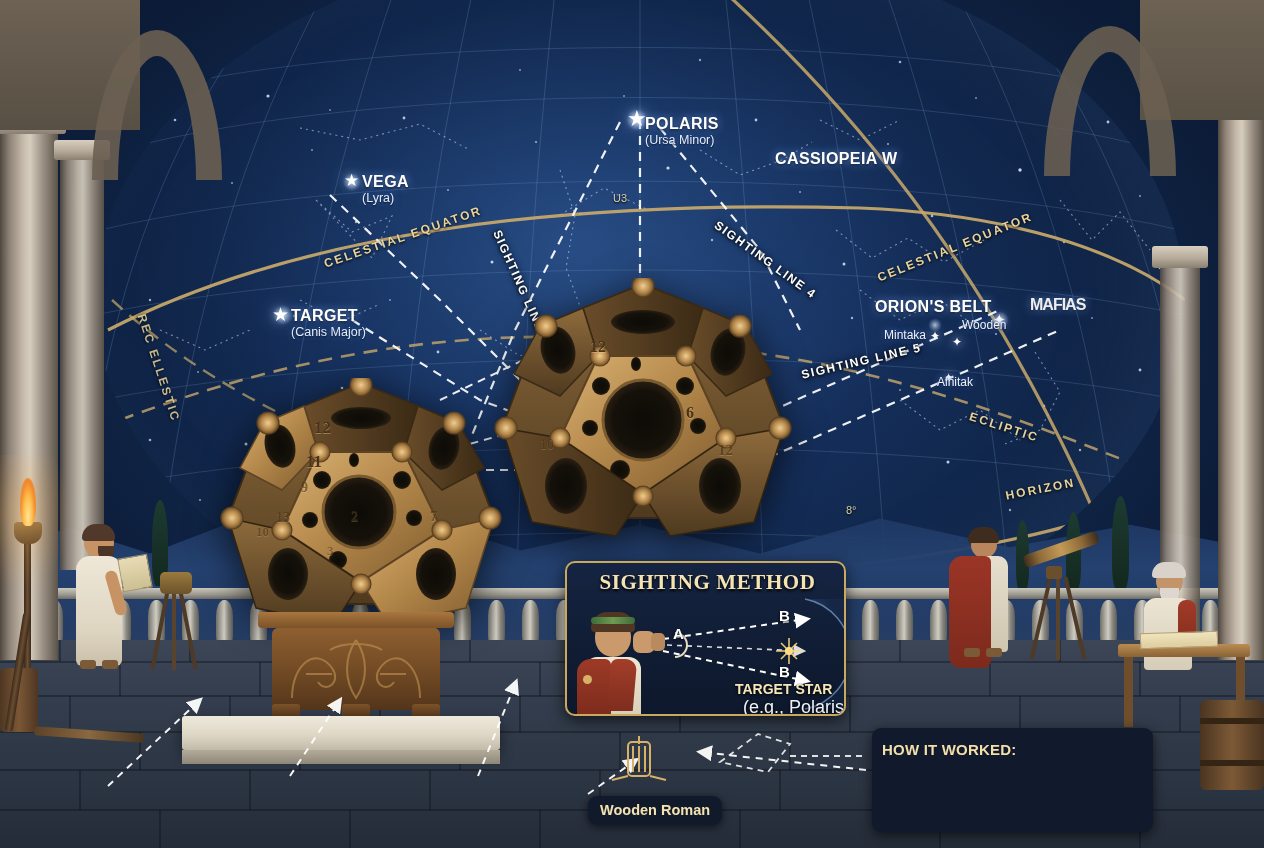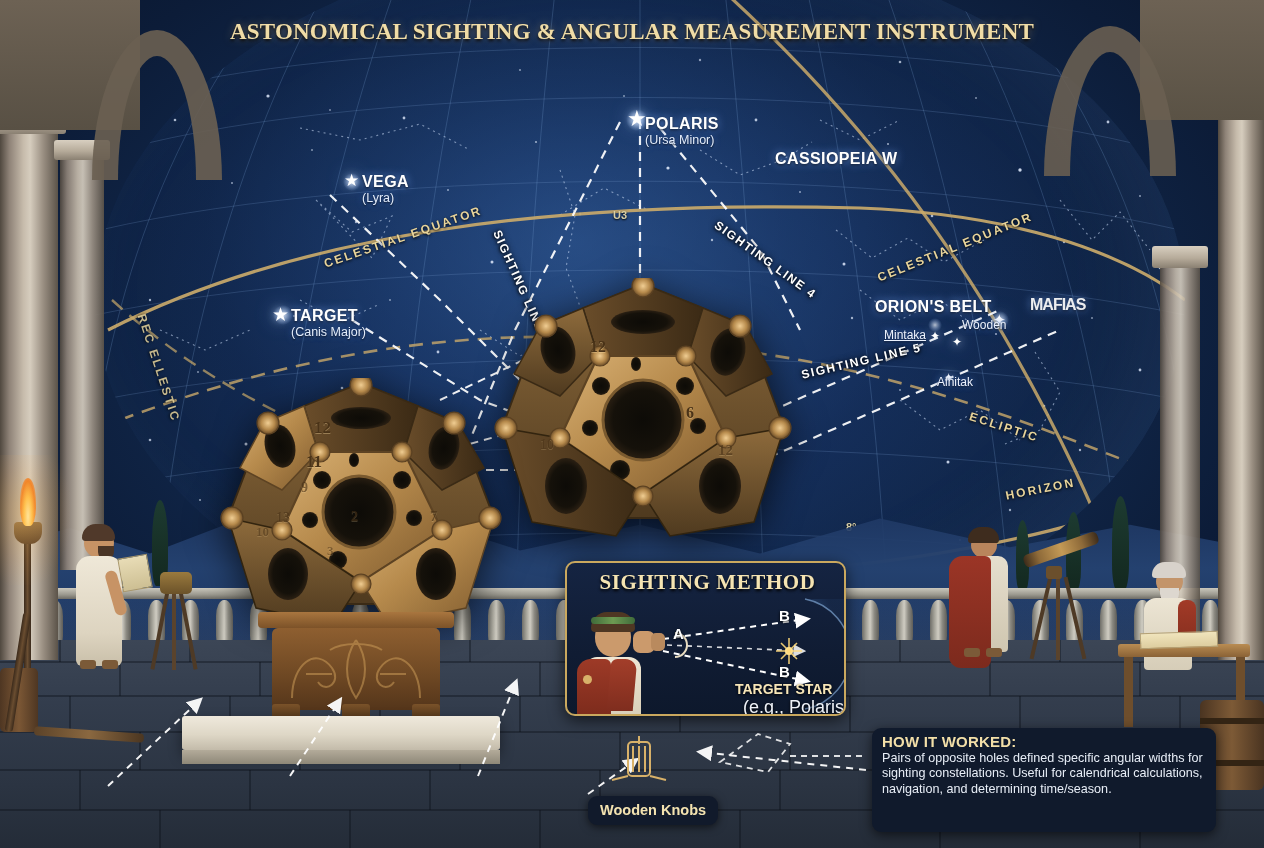--- a/index.html
+++ b/index.html
@@ -363,7 +363,6 @@
   <div class="abs star-glyph" style="left:944px;top:372px;font-size:11px;">✦</div>
 
   <div class="abs" id="title-wrap">
-    <div id="sub-title">ASTONOMICAL SIGHTING &amp; ANGULAR MEASUREMENT INSTRUMENT</div>
   </div>
 
   <div class="abs" style="left:645px;top:115px;">

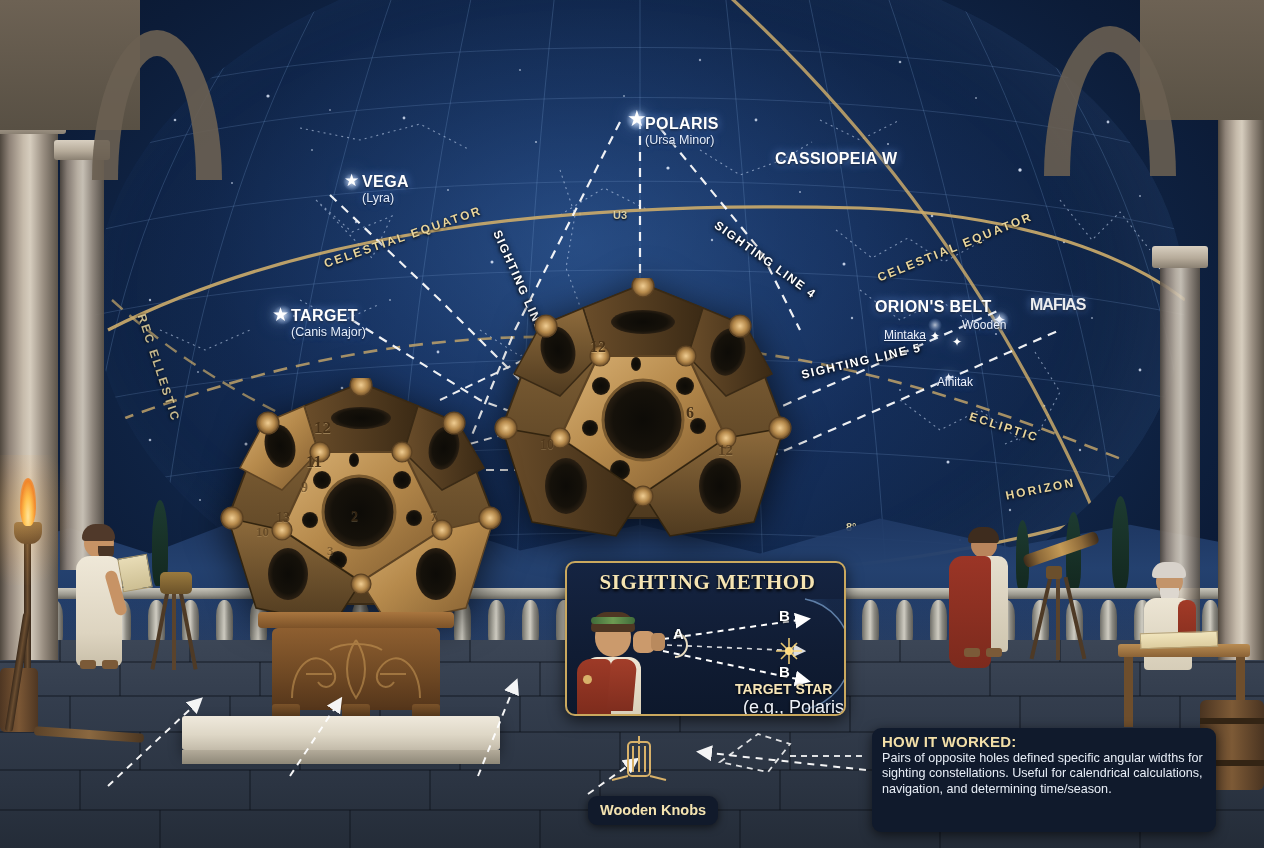--- a/index.html
+++ b/index.html
@@ -123,8 +123,8 @@
     text-shadow: 0 1px 3px #000, 0 0 6px rgba(0,0,0,0.8);
   }
   .deg-label {
-    color: #d9cfa6; font-size: 11px; font-weight: bold;
-    text-shadow: 0 1px 2px #000; white-space: nowrap; margin-top: 17px;
+    color: #d9cfa6; font-size: 11px; font-weight: normal;
+    text-shadow: 0 1px 2px #000; white-space: nowrap;
   }
   .star-glyph {
     color: #ffffff;

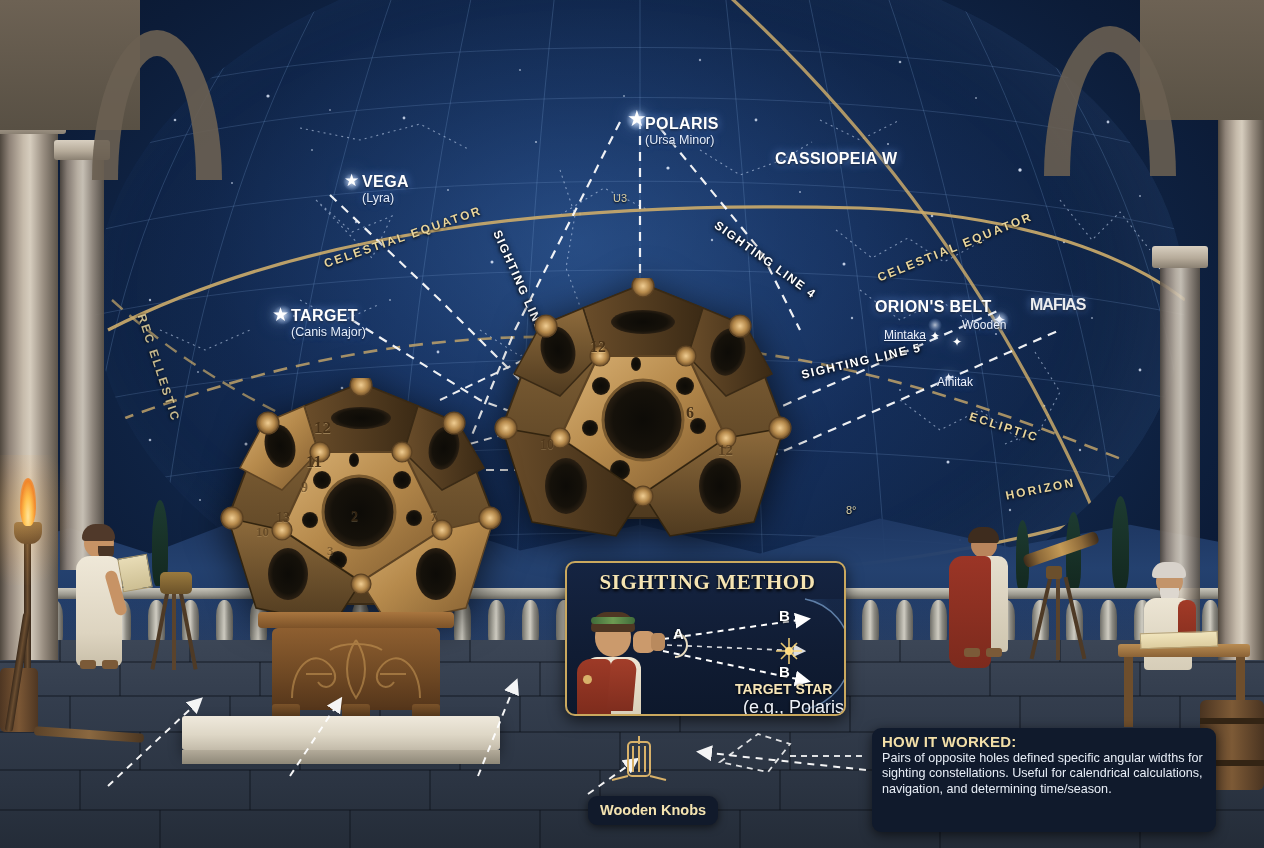--- a/index.html
+++ b/index.html
@@ -386,7 +386,7 @@
 
   <div class="abs star-name" style="left:1030px;top:296px;opacity:0.92;letter-spacing:-1px;">MAFIAS</div>
 
-  <div class="abs star-minor" style="left:884px;top:328px;text-decoration:underline;">Mintaka</div>
+  <div class="abs star-minor" style="left:884px;top:328px;">Mintaka</div>
   <div class="abs star-minor" style="left:962px;top:318px;">Wooden</div>
   <div class="abs star-minor" style="left:937px;top:375px;">Alnitak</div>
 

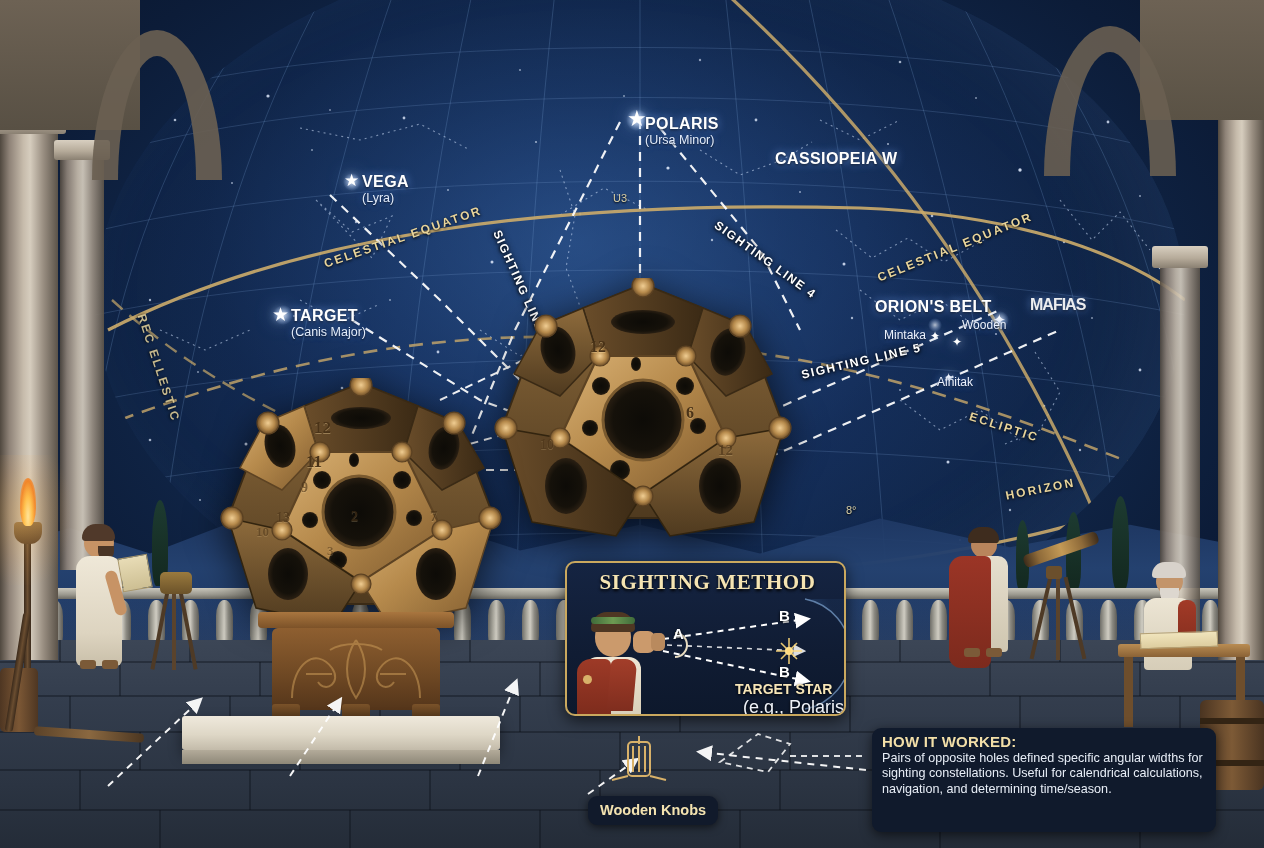--- a/index.html
+++ b/index.html
@@ -179,10 +179,10 @@
   }
 
   #how-panel {
-    left: 872px; top: 728px; width: 344px; height: 104px;
+    left: 872px; top: 728px; width: 281px; height: 104px;
     background: #101a2c;
     border-radius: 9px;
-    padding: 6px 10px;
+    padding: 14px 10px;
     box-shadow: 0 3px 12px rgba(0,0,0,0.6);
   }
   #how-title {

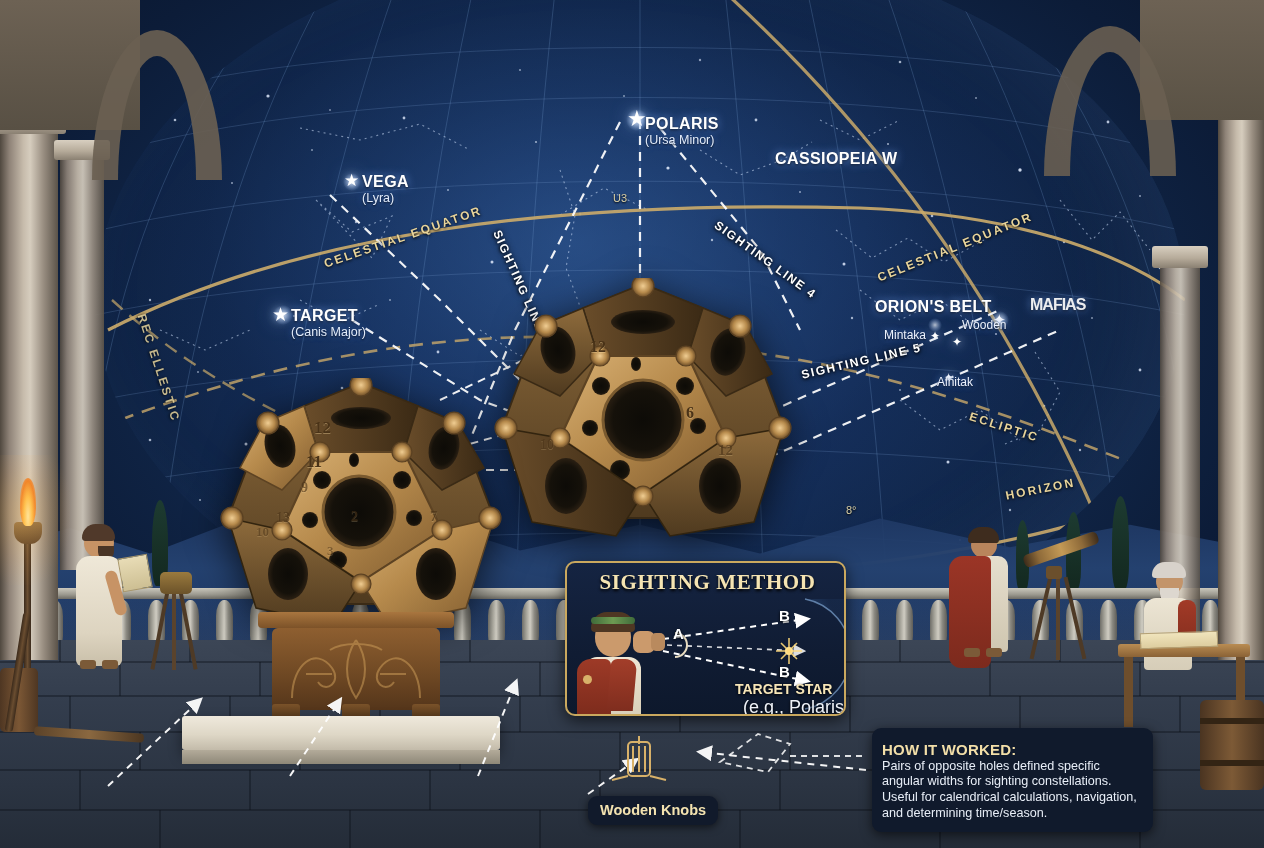--- a/index.html
+++ b/index.html
@@ -795,7 +795,6 @@
 
   <div class="abs" id="how-panel">
     <div id="how-title">HOW IT WORKED:</div>
-    <div id="how-body">Pairs of opposite holes defined specific angular widths for sighting constellations. Useful for calendrical calculations, navigation, and determining time/season.</div>
   </div>
 
 

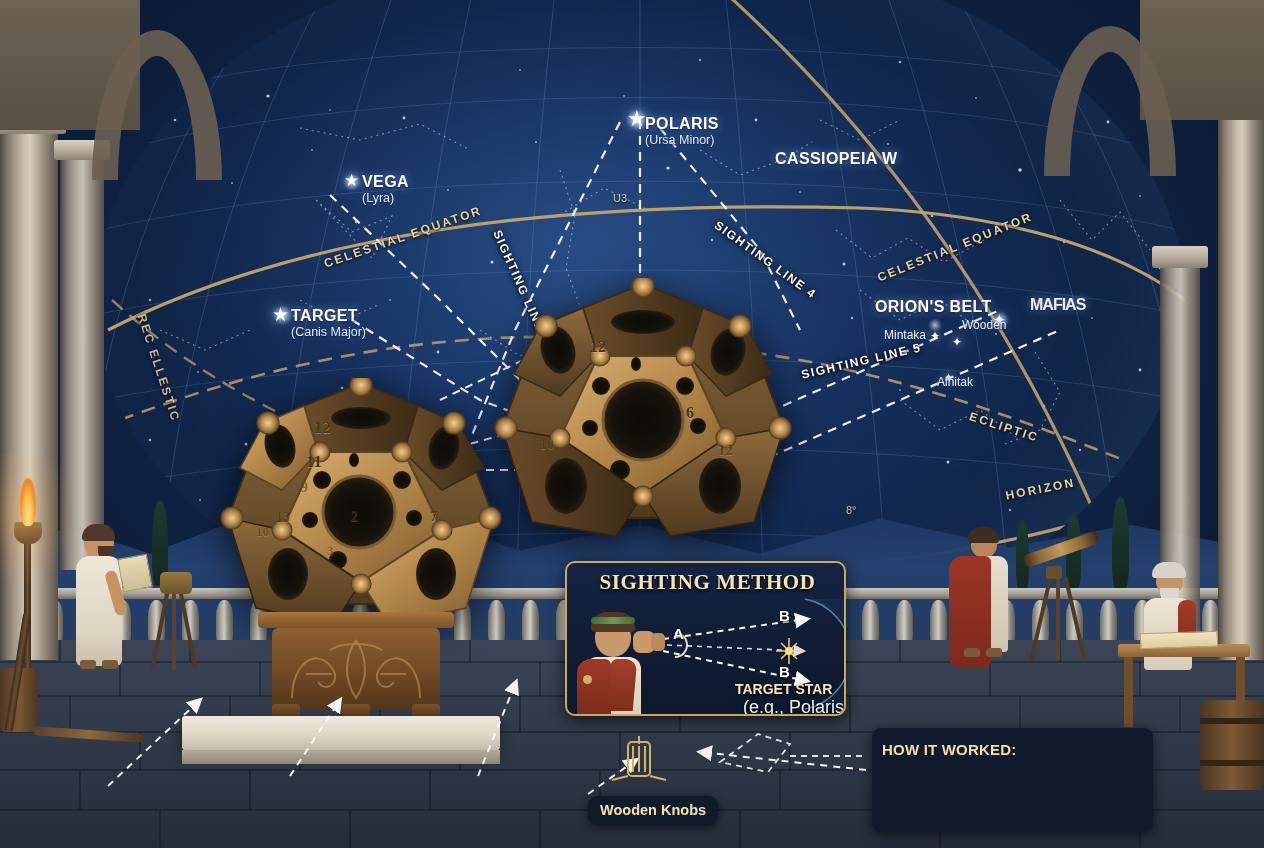--- a/index.html
+++ b/index.html
@@ -801,7 +801,7 @@
 
 
   <div class="abs callout" style="left:588px;top:796px;">
-    <div class="c-title">Wooden Knobs</div>
+    <div class="c-title">Wooden Roman</div>
   </div>
 
 </div>

